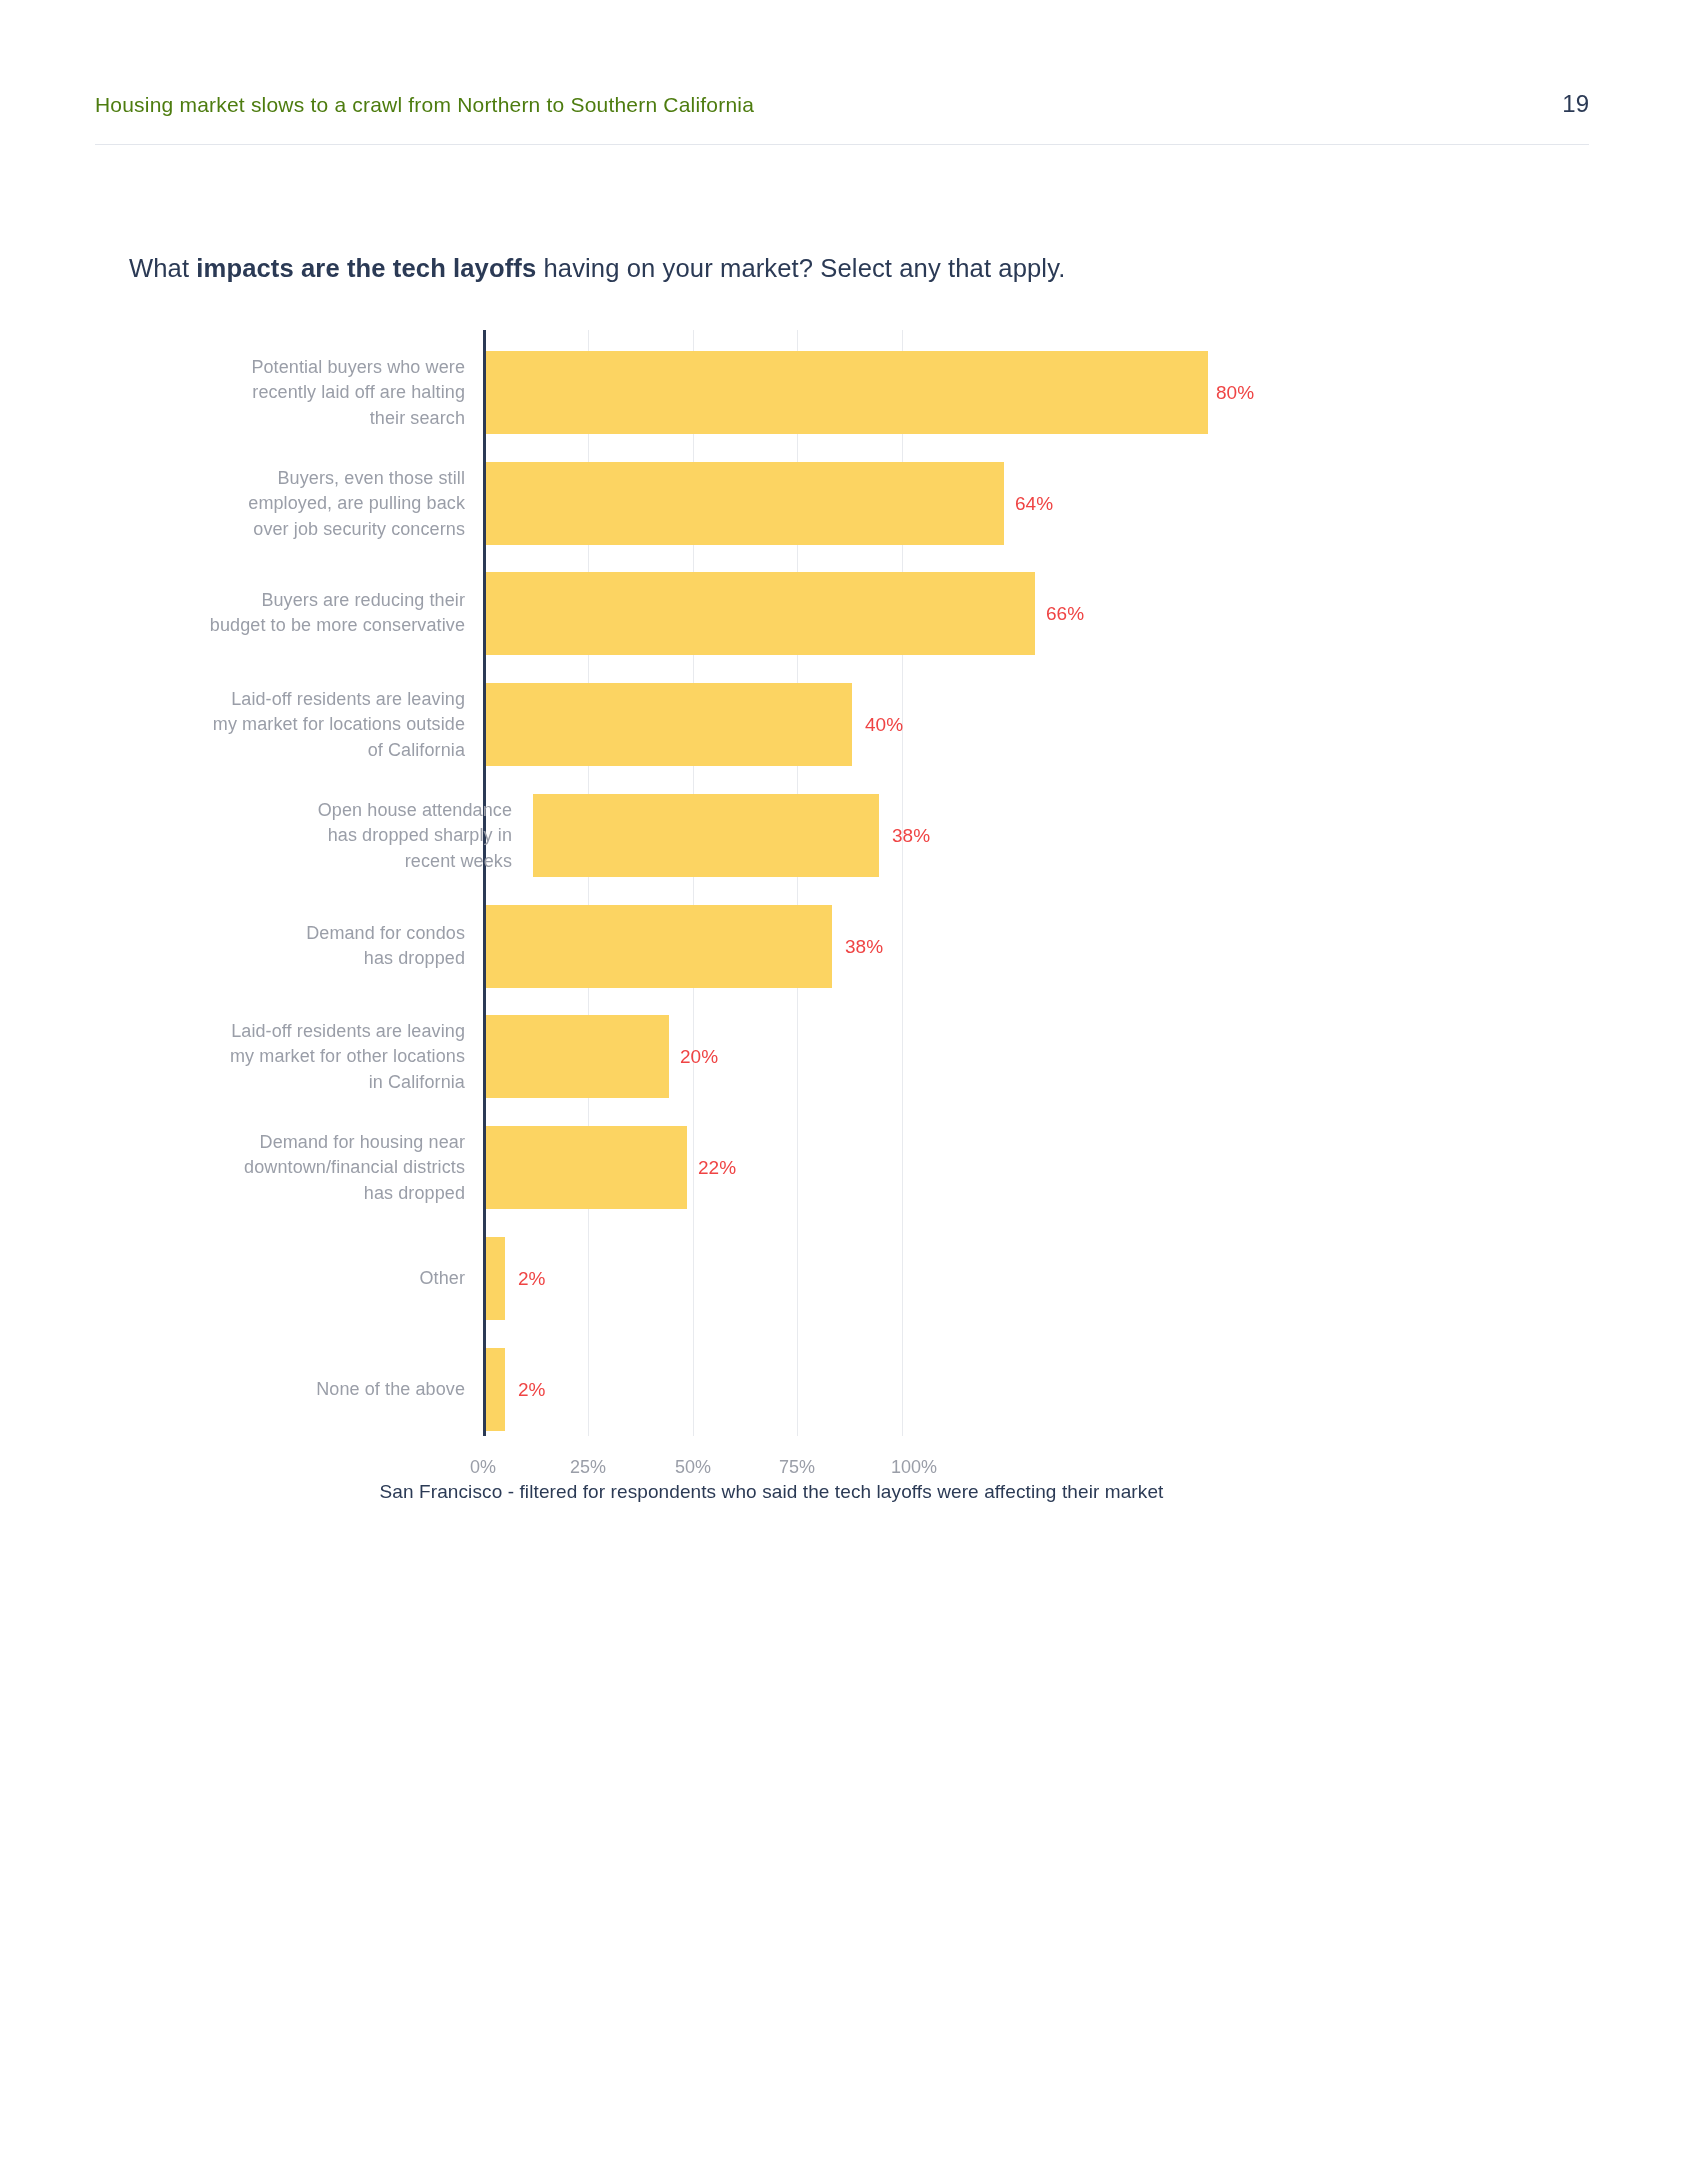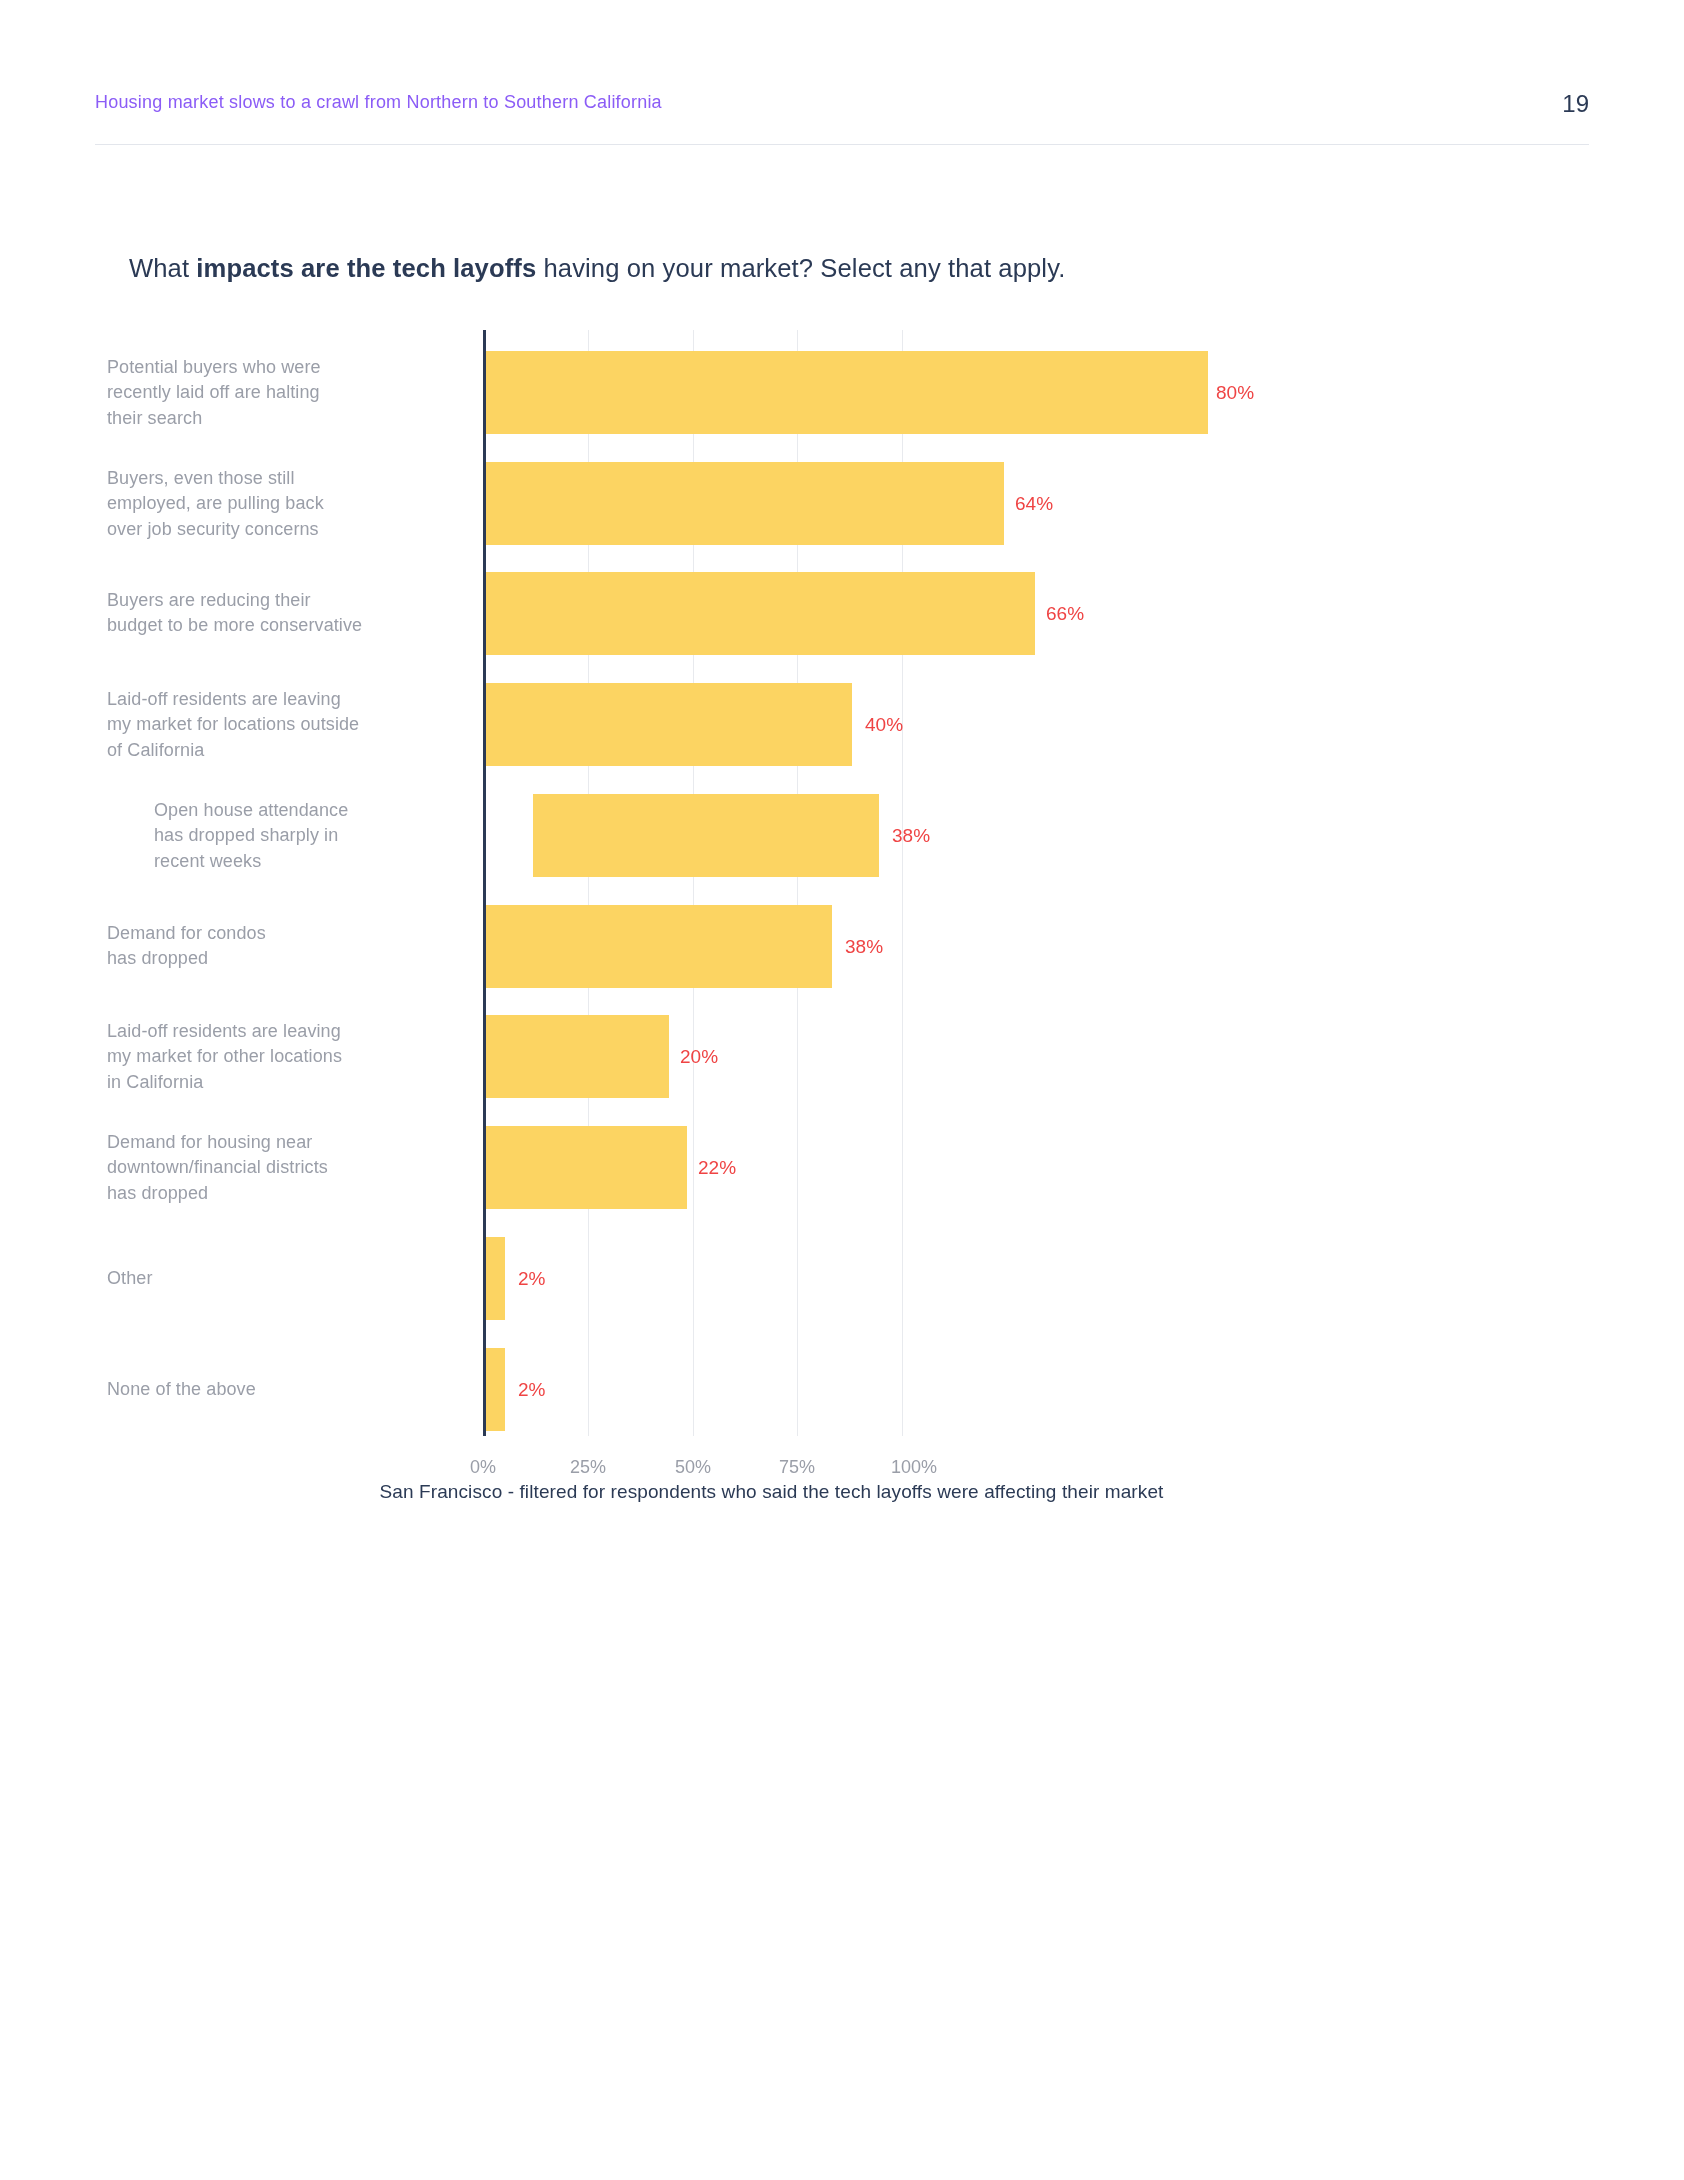--- a/index.html
+++ b/index.html
@@ -31,8 +31,8 @@
     justify-content: space-between;
   }
   .header-title {
-    font-size: 18px;
-    color: #8b5cf6;
+    font-size: 21px;
+    color: #4d7c0f;
     letter-spacing: 0.2px;
     line-height: 1.2;
   }

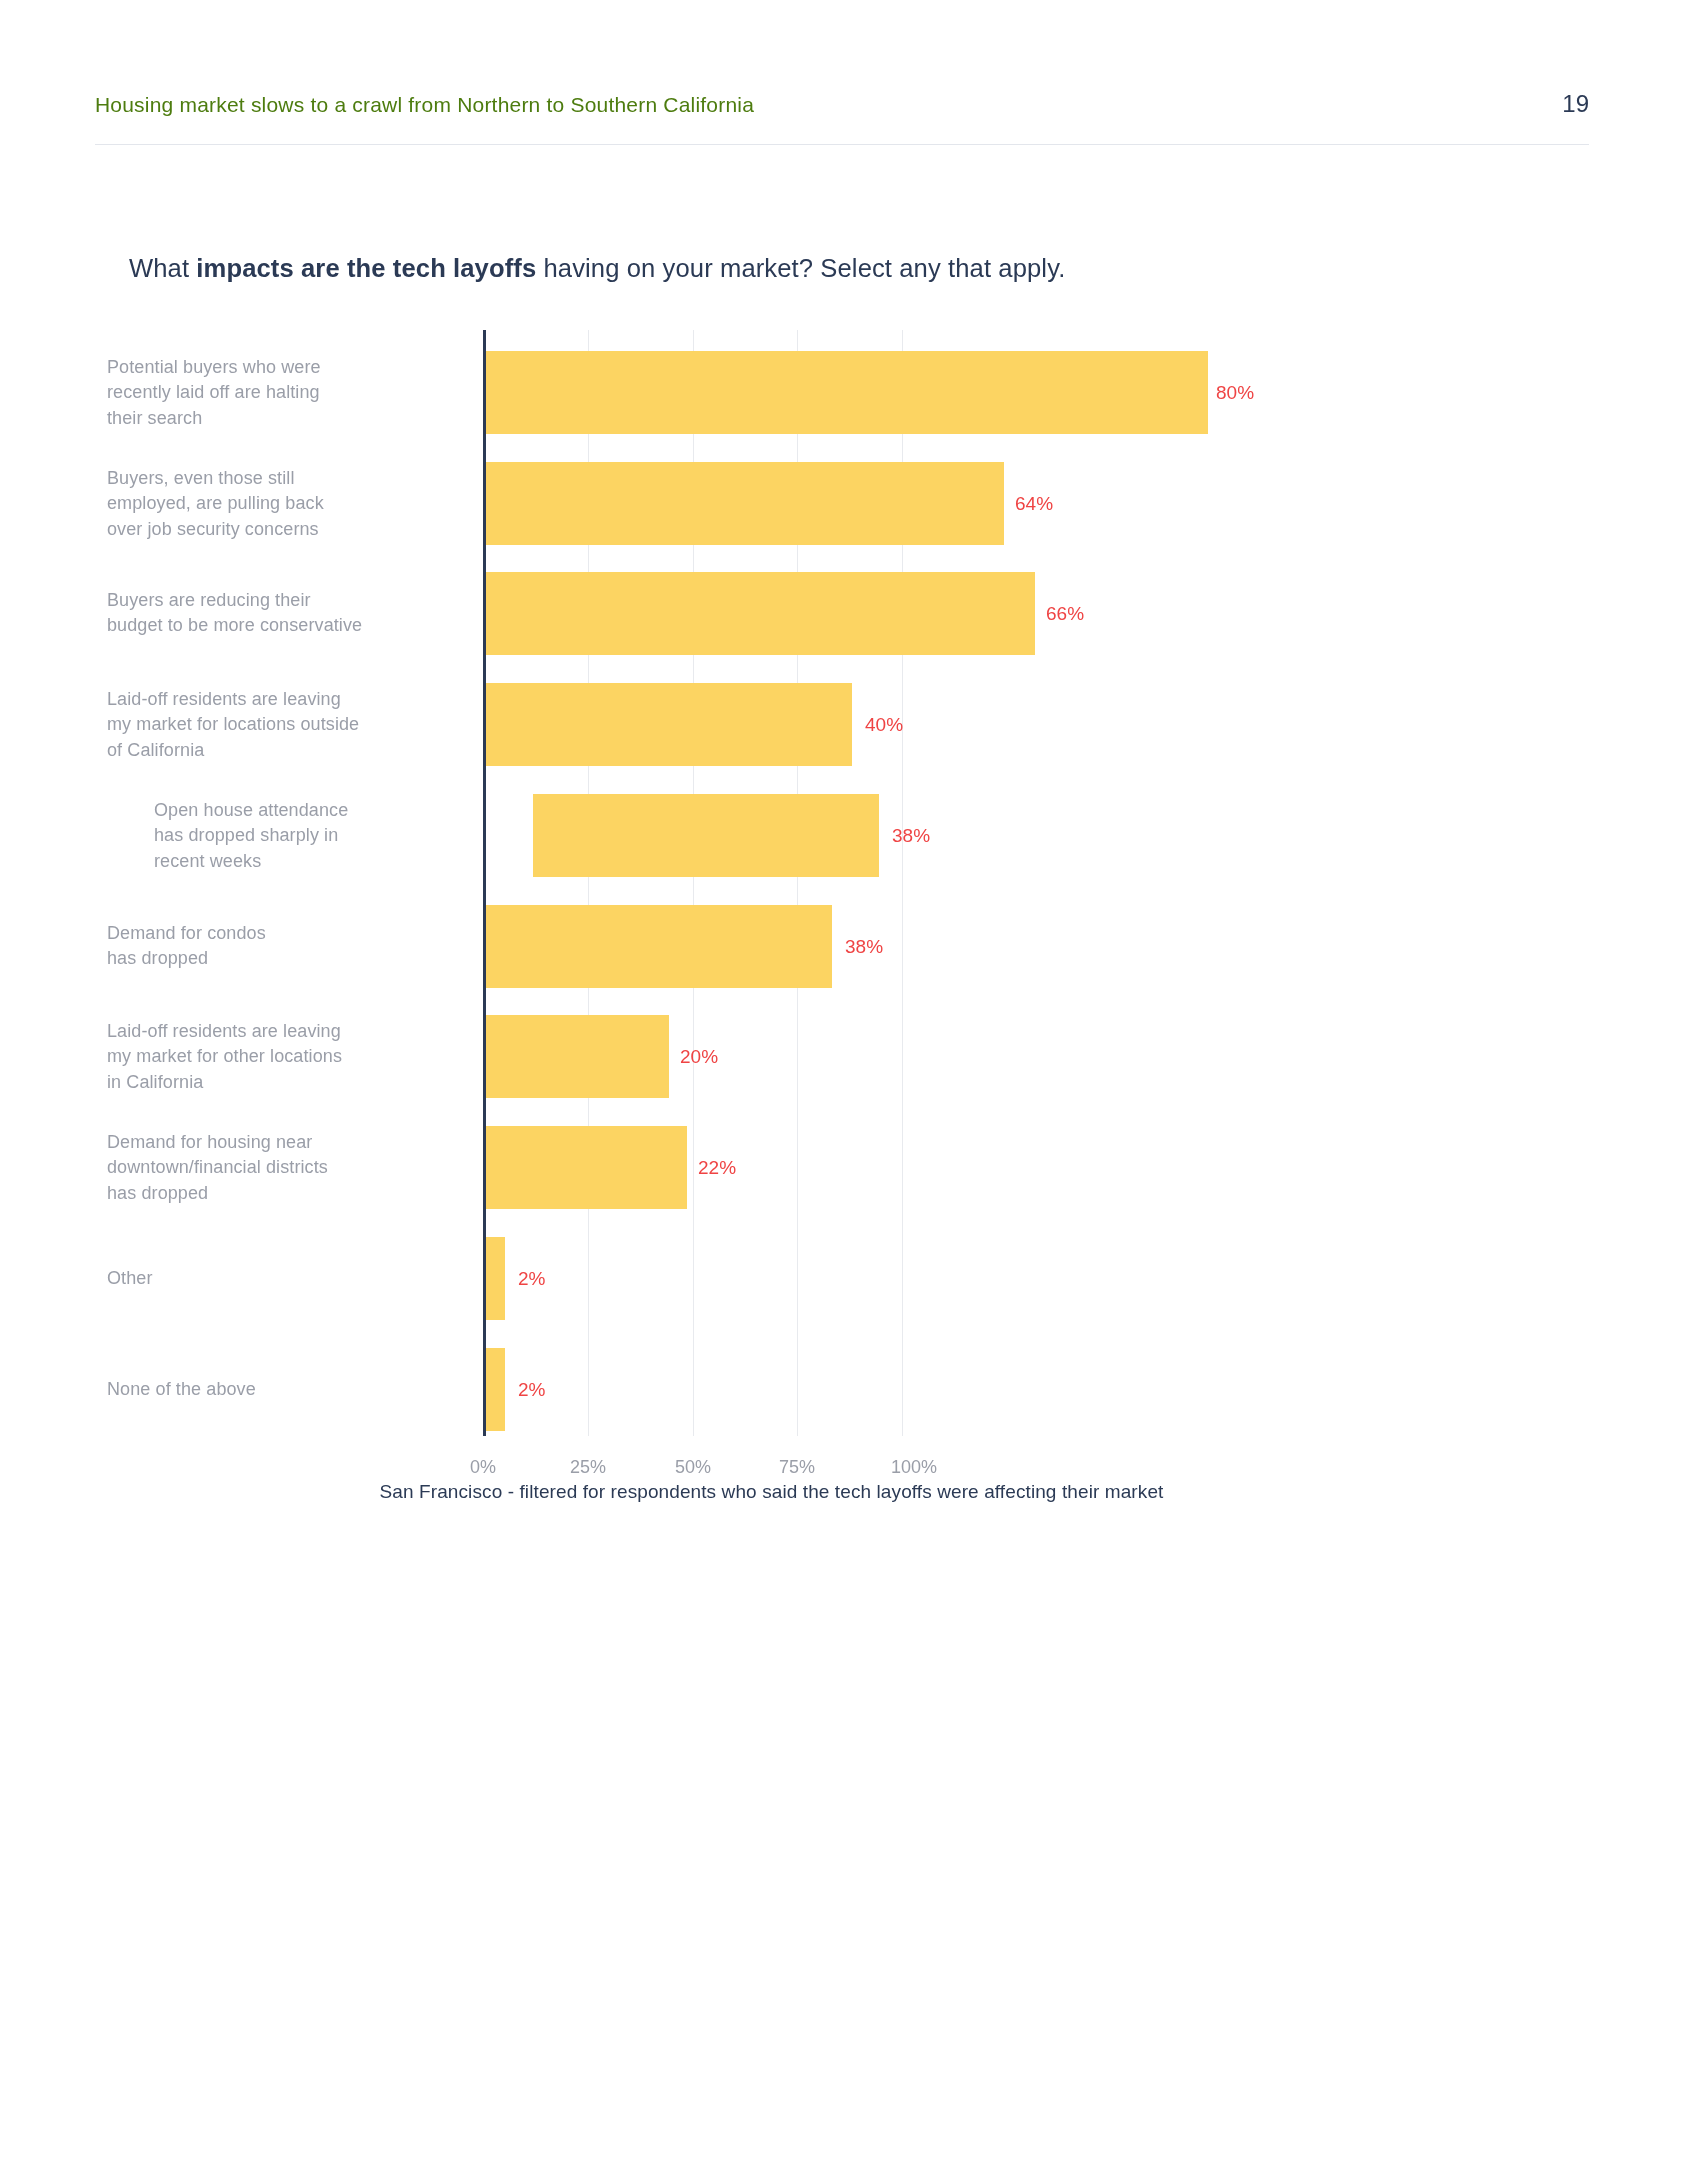--- a/index.html
+++ b/index.html
@@ -98,7 +98,7 @@
     position: absolute;
     right: 1220px;     
     width: 358px;
-    text-align: left;
+    text-align: right;
     font-size: 18px;
     line-height: 1.42;
     color: #9a9ea8;

